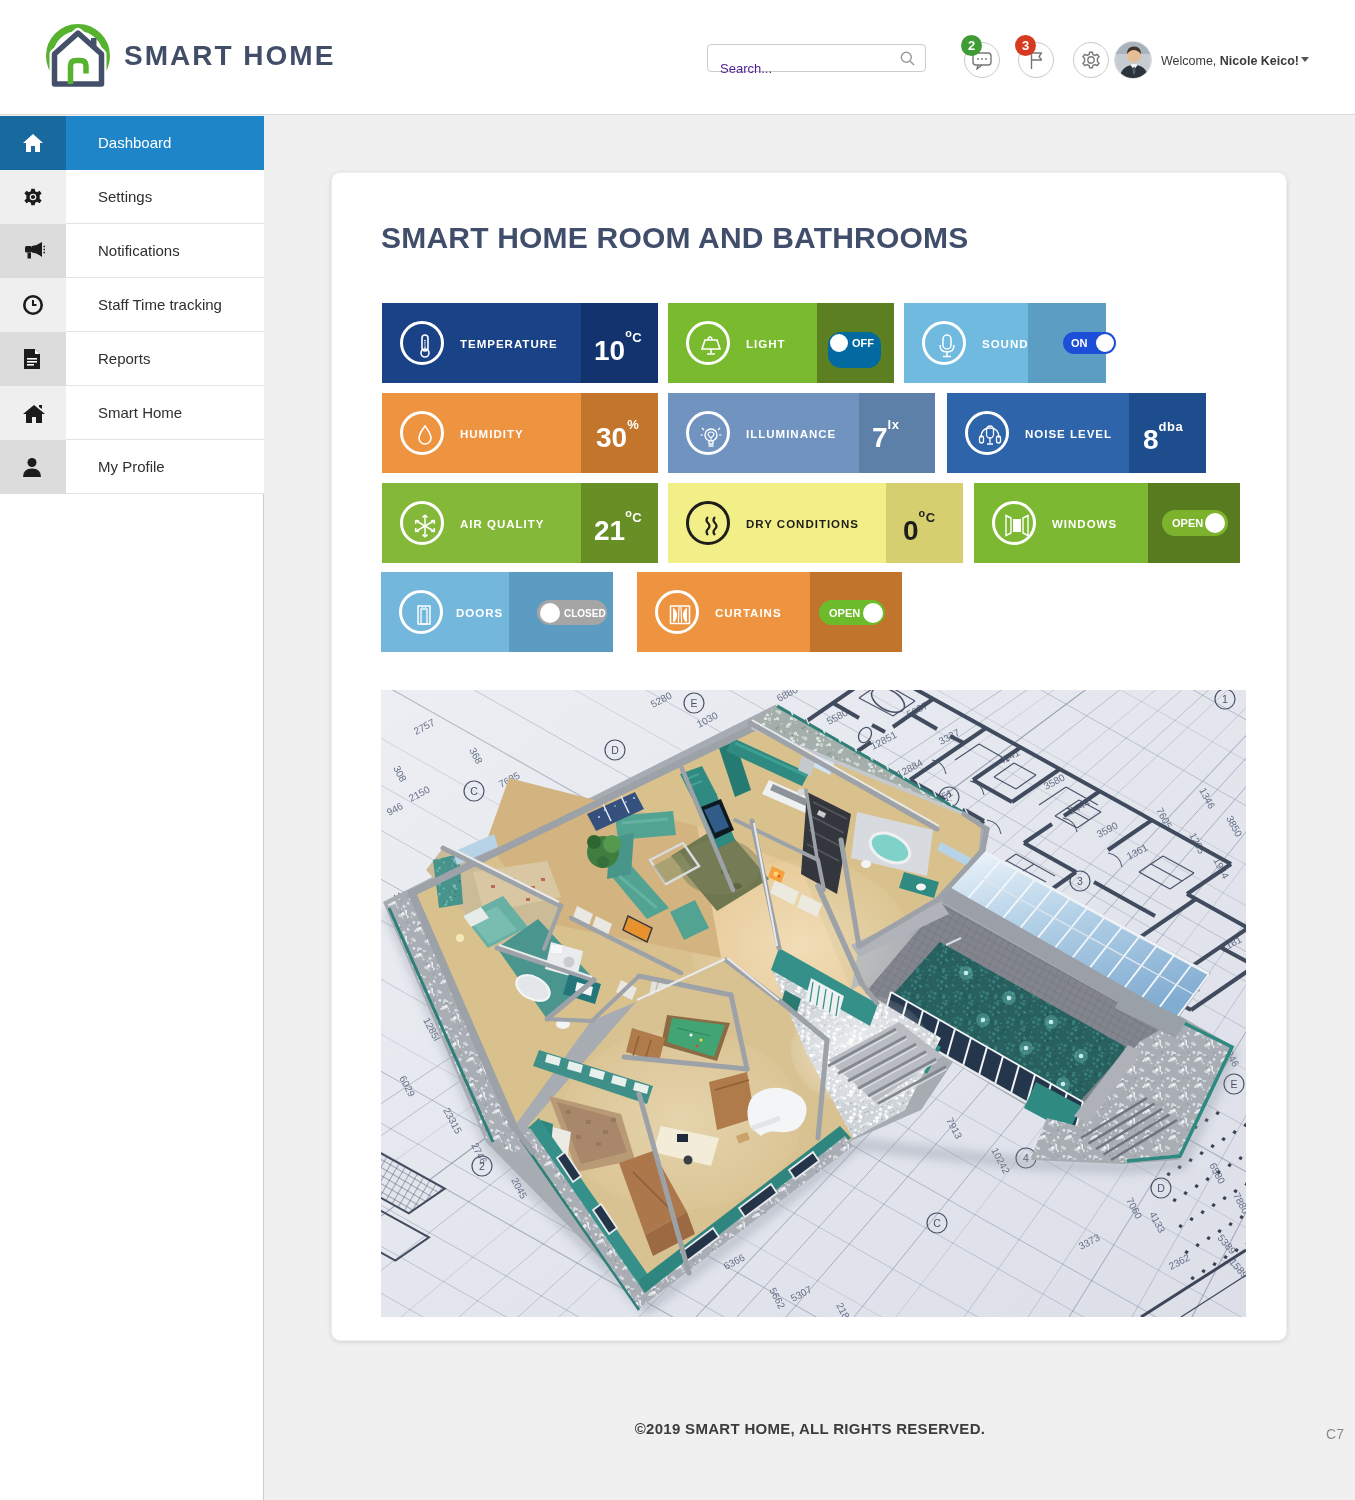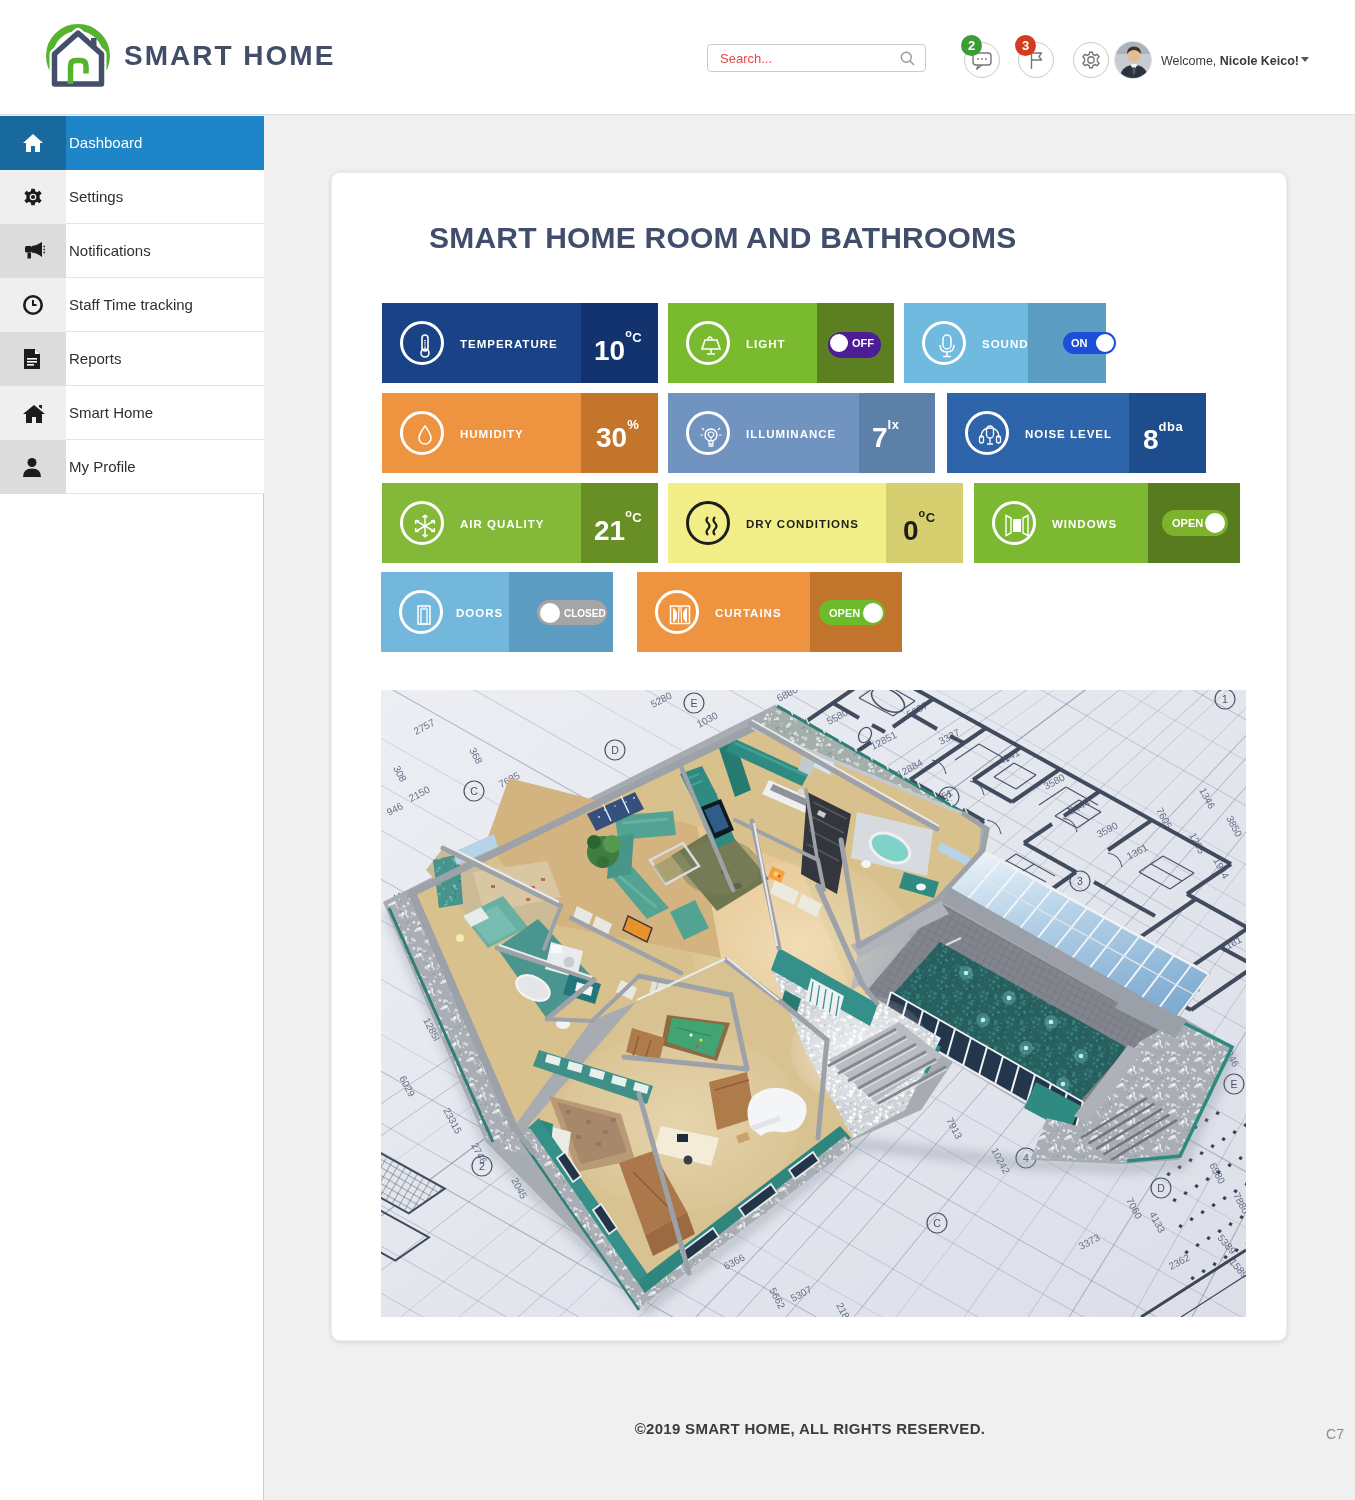--- a/index.html
+++ b/index.html
@@ -9,7 +9,7 @@
 .logo { position:absolute; left:44px; top:20px; }
 .brand { position:absolute; left:124px; top:40px; font-size:28px; font-weight:bold; color:#424e68; letter-spacing:2px; }
 .search { position:absolute; left:707px; top:44px; width:219px; height:28px; border:1px solid #ccc; border-radius:4px; background:#fff; }
-.search span { position:absolute; left:12px; top:6px; font-size:13px; color:#ef4444; }
+.search span { position:absolute; left:12px; top:16px; font-size:13px; color:#4c1d95; }
 .search svg { position:absolute; right:10px; top:6px; }
 .hicon { position:absolute; width:36px; height:36px; border:1px solid #c9c9c9; border-radius:50%; top:42px; background:#fff; }
 .hicon svg { position:absolute; left:7px; top:7px; }

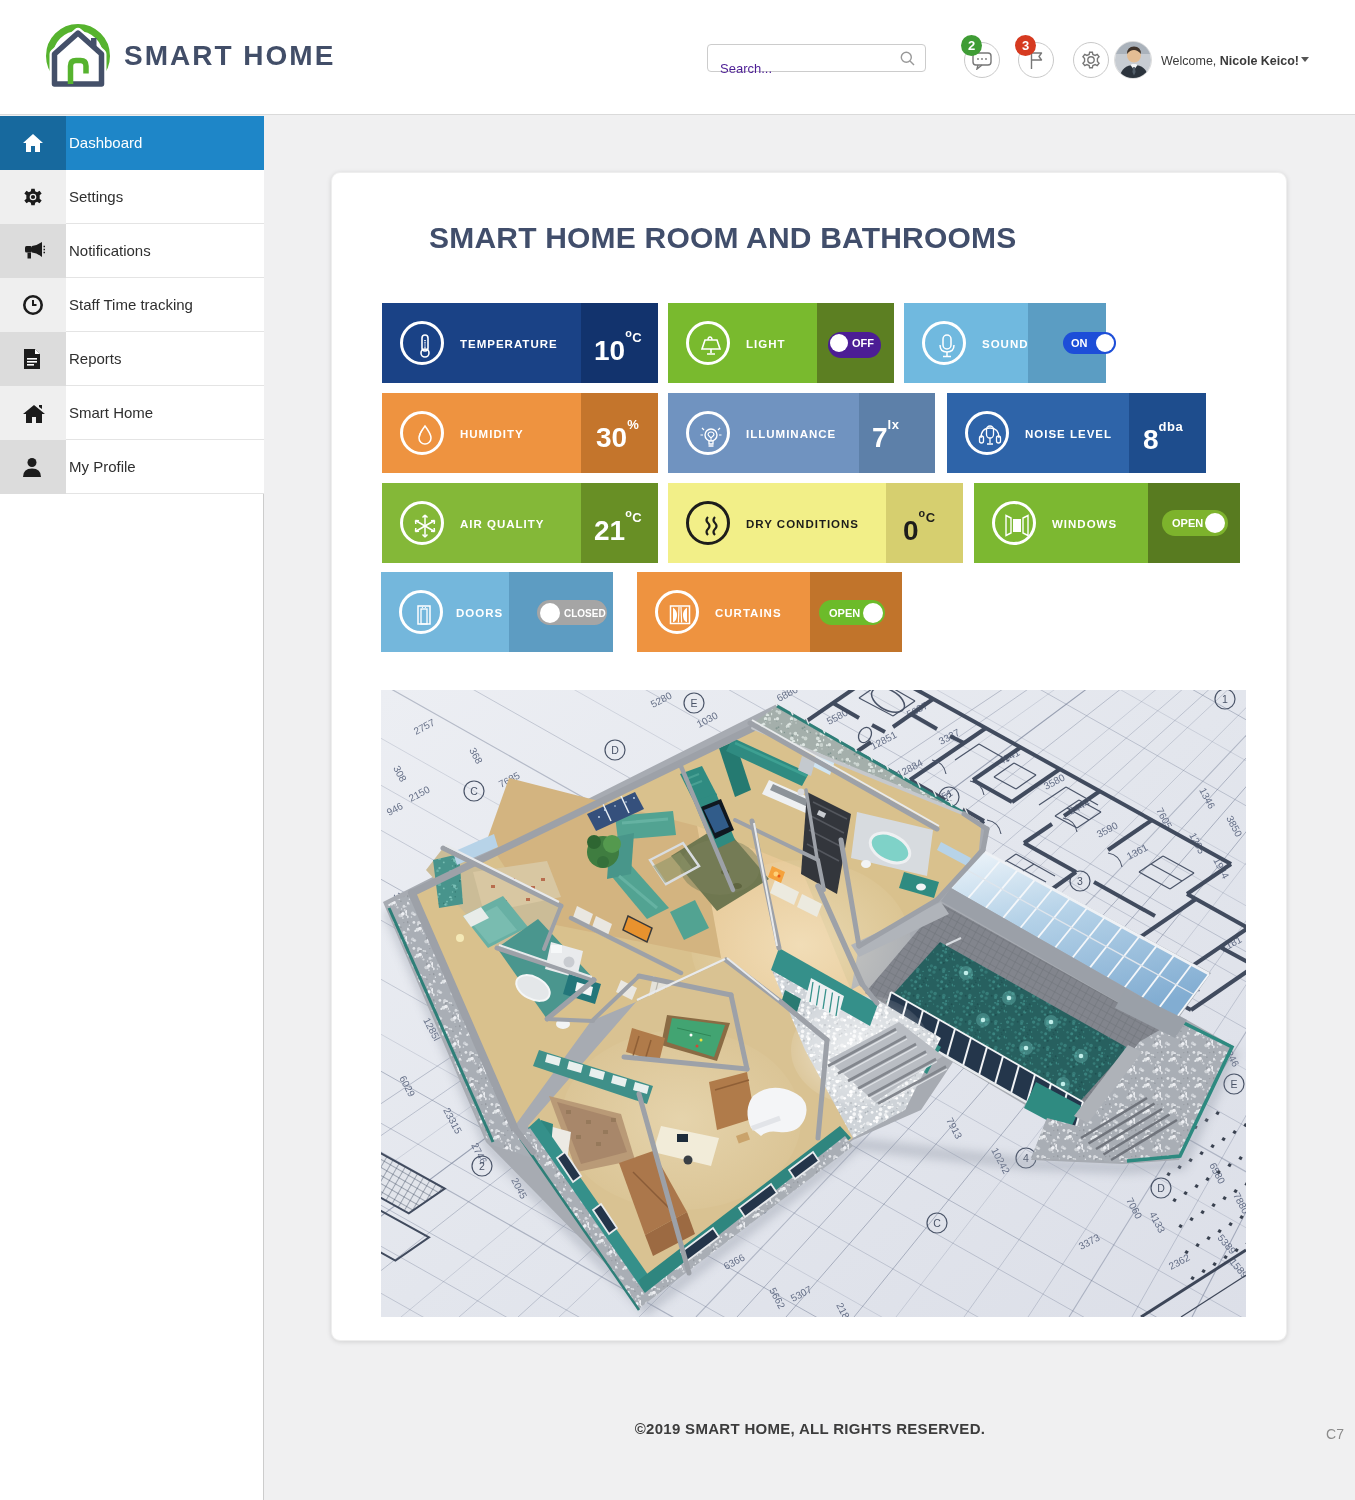--- a/index.html
+++ b/index.html
@@ -20,7 +20,7 @@
 .sidebar { position:absolute; left:0; top:116px; width:264px; height:1384px; background:#fff; border-right:1px solid #ccc; }
 .mrow { position:absolute; left:0; width:264px; height:54px; }
 .mrow .ic { position:absolute; left:0; top:0; width:66px; height:54px; }
-.mrow .tx { position:absolute; left:66px; top:0; width:198px; height:54px; line-height:54px; padding-left:3px; font-size:15px; color:#2f2f2f; border-bottom:1px solid #e4e4e4; background:#fff; }
+.mrow .tx { position:absolute; left:66px; top:0; width:198px; height:54px; line-height:54px; padding-left:32px; font-size:15px; color:#2f2f2f; border-bottom:1px solid #e4e4e4; background:#fff; }
 .mrow svg { position:absolute; left:23px; top:17px; }
 .mrow.active .ic { background:#17699e; }
 .mrow.active .tx { background:#1e86c8; color:#fff; border-bottom:none; }

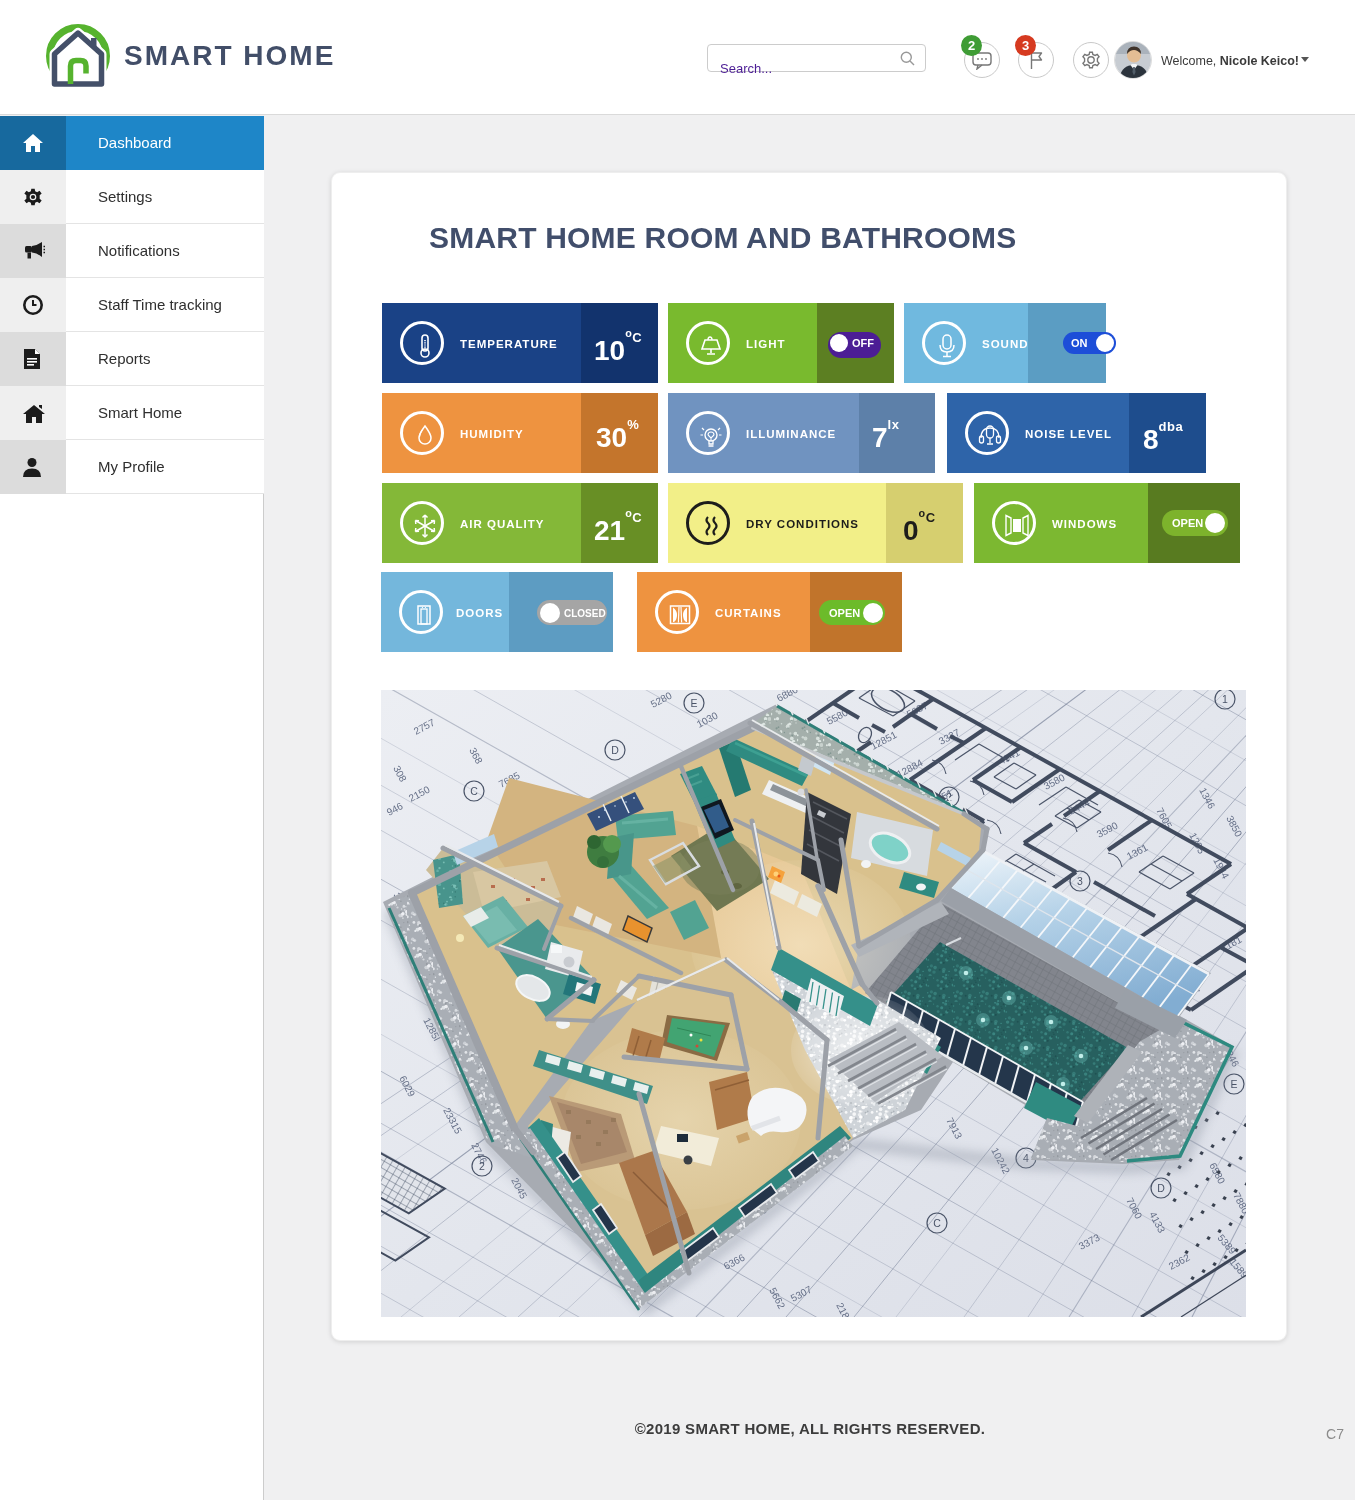--- a/index.html
+++ b/index.html
@@ -26,7 +26,7 @@
 .mrow.active .tx { background:#1e86c8; color:#fff; border-bottom:none; }
 .content { position:absolute; left:265px; top:116px; width:1090px; height:1384px; background:#f0f0f1; }
 .card { position:absolute; left:66px; top:56px; width:956px; height:1169px; background:#fff; border-radius:9px; box-shadow:0 1px 5px rgba(0,0,0,0.13); border:1px solid #eee; }
-.title { position:absolute; left:49px; top:48px; font-size:30px; font-weight:bold; color:#414e6b; letter-spacing:0.2px;margin-left:48px; }
+.title { position:absolute; left:49px; top:48px; font-size:30px; font-weight:bold; color:#414e6b; letter-spacing:0.2px; }
 .tile { position:absolute; height:80px; color:#fff; }
 .tile .main { position:absolute; left:0; top:0; bottom:0; }
 .tile .val { position:absolute; right:0; top:0; bottom:0; }

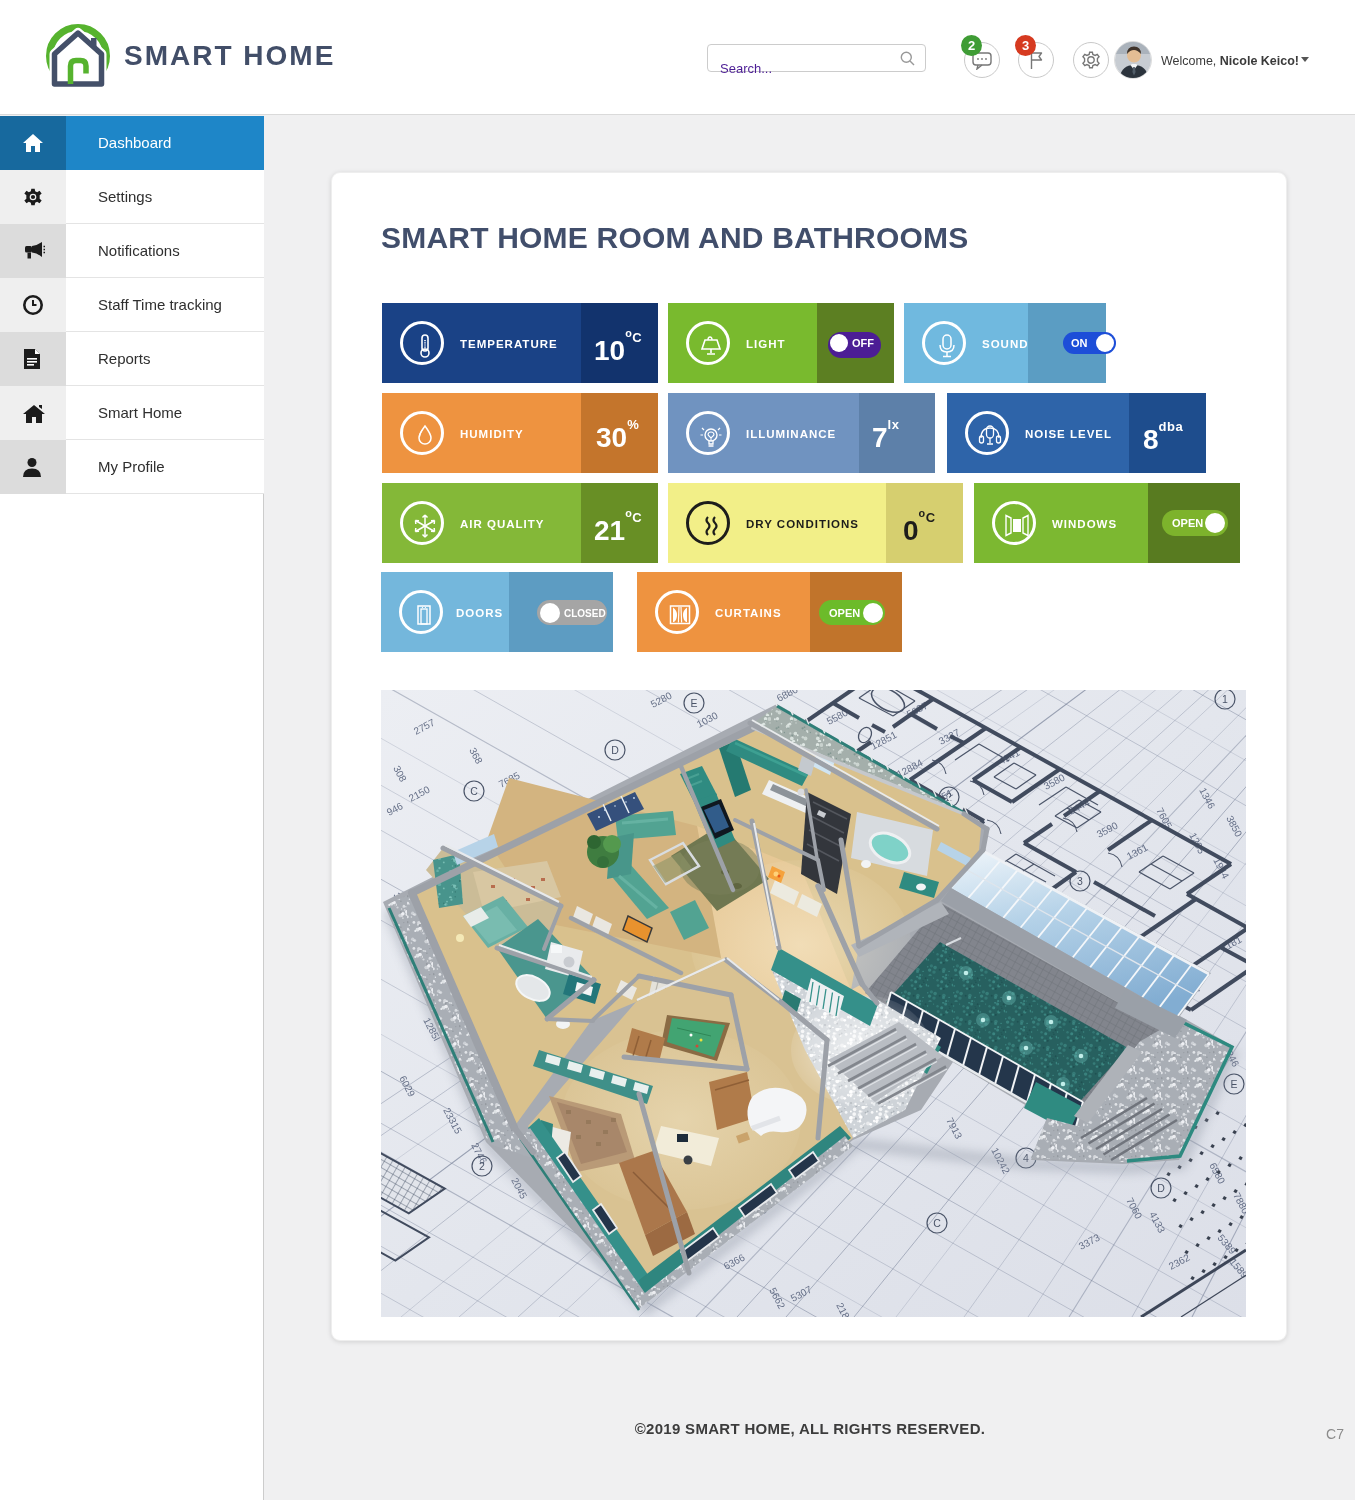--- a/index.html
+++ b/index.html
@@ -184,7 +184,7 @@
           </svg>
         </div>
       <div class="lbl">LIGHT</div>
-      <div class="toggle" style="left:160px; top:29px; width:53px; height:26px; background:#4c1d95;">
+      <div class="toggle" style="left:160px; top:29px; width:53px; height:36px; background:#0369a1;">
         <div class="knob" style="left:2px; top:2px; width:18px; height:18px;"></div>
         <div class="tlabel" style="left:24px; top:5px; font-size:11px;">OFF</div>
       </div>

